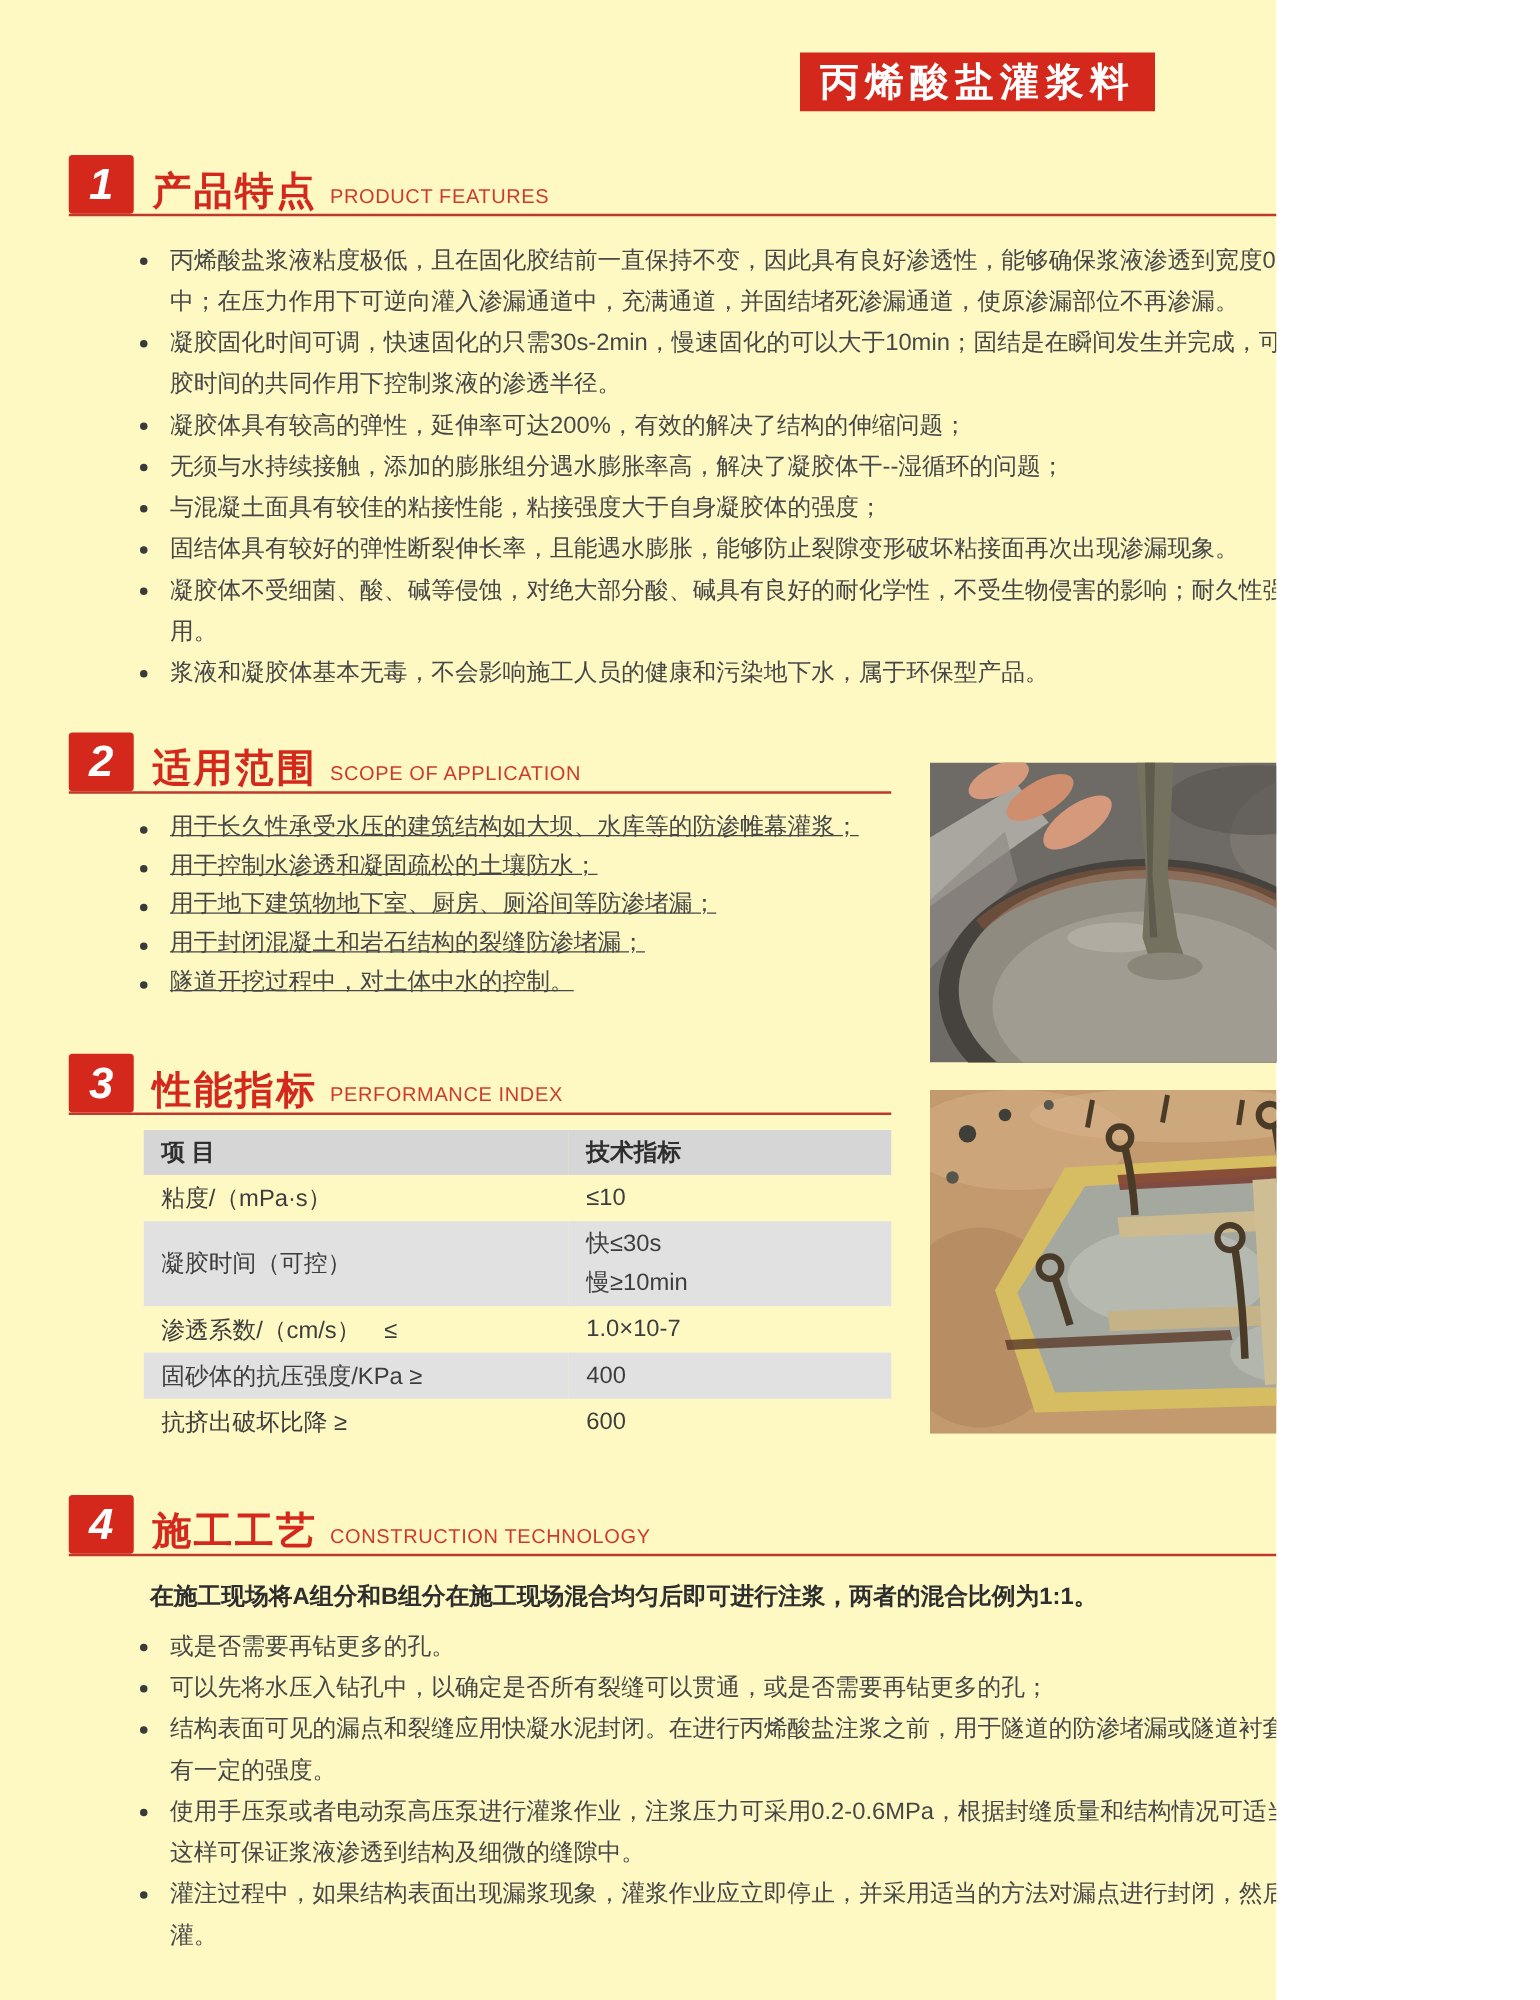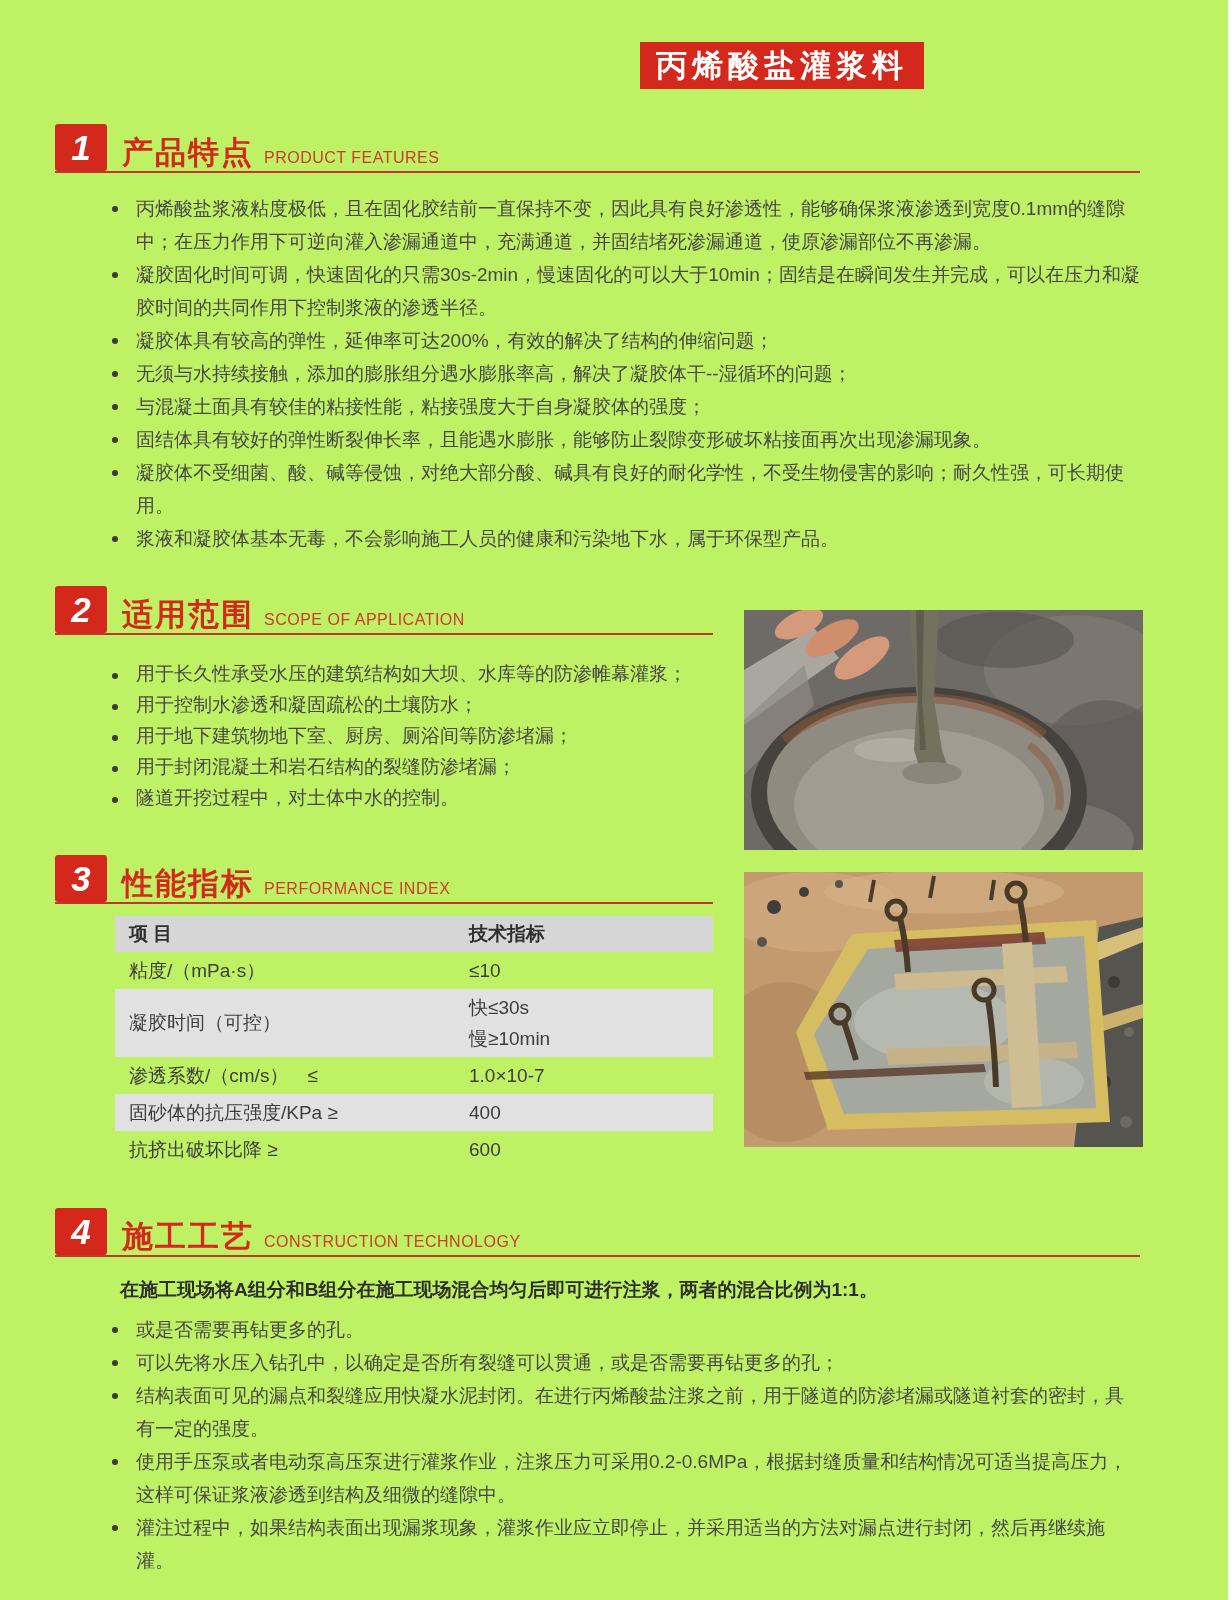--- a/index.html
+++ b/index.html
@@ -7,9 +7,9 @@
   body { font-family: "Liberation Sans", "DejaVu Sans", sans-serif; }
   .page {
     position: relative;
-    width: 1228px;
+    width: 1021px;
     height: 1600px;
-    background: #bef264;
+    background: #fef9c3;
     overflow: hidden;
   }
   .banner {

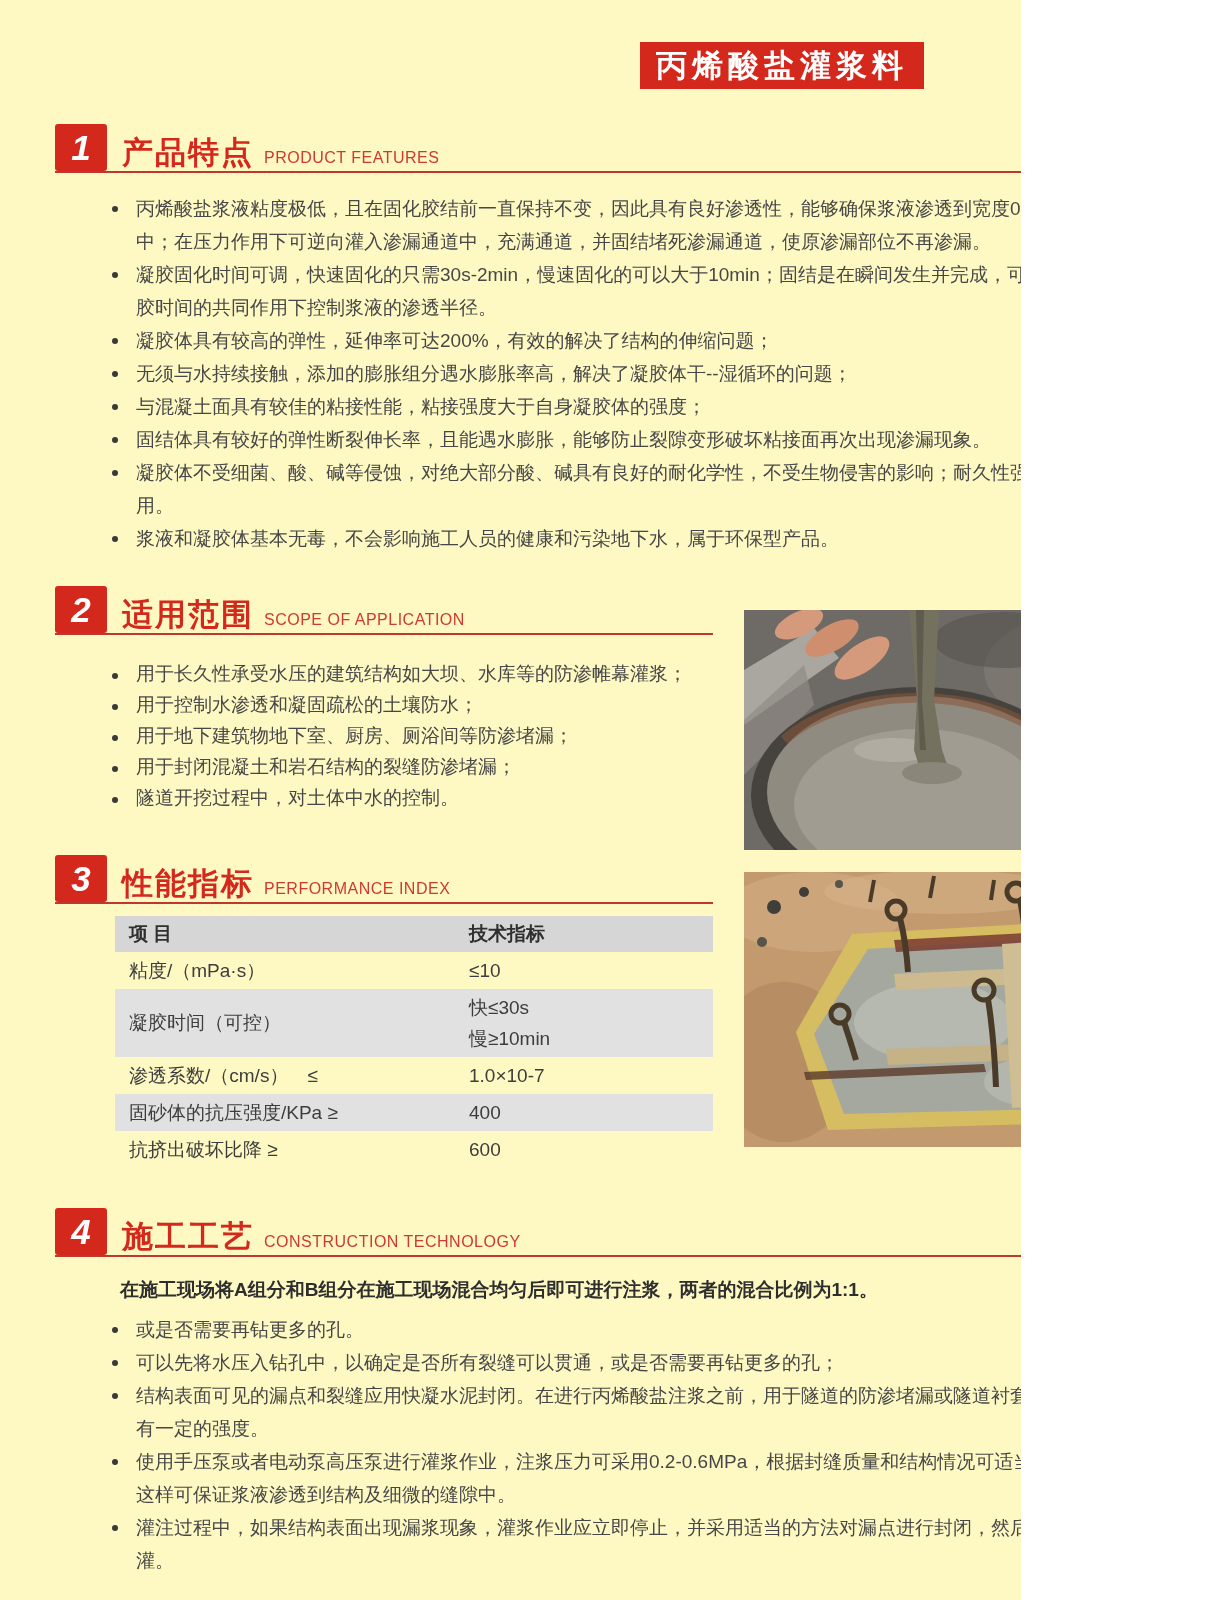--- a/index.html
+++ b/index.html
@@ -101,7 +101,7 @@
   .col-right svg { display: block; }
   .photo-gap { height: 22px; }
   .sec3 { margin-top: 44px; }
-  ul.bullets.scope { margin-top: 24px; }
+  ul.bullets.scope { margin-top: 12px; text-decoration: underline; }
   ul.bullets.scope li { line-height: 30px; margin-bottom: 1px; }
   
   table.perf {

